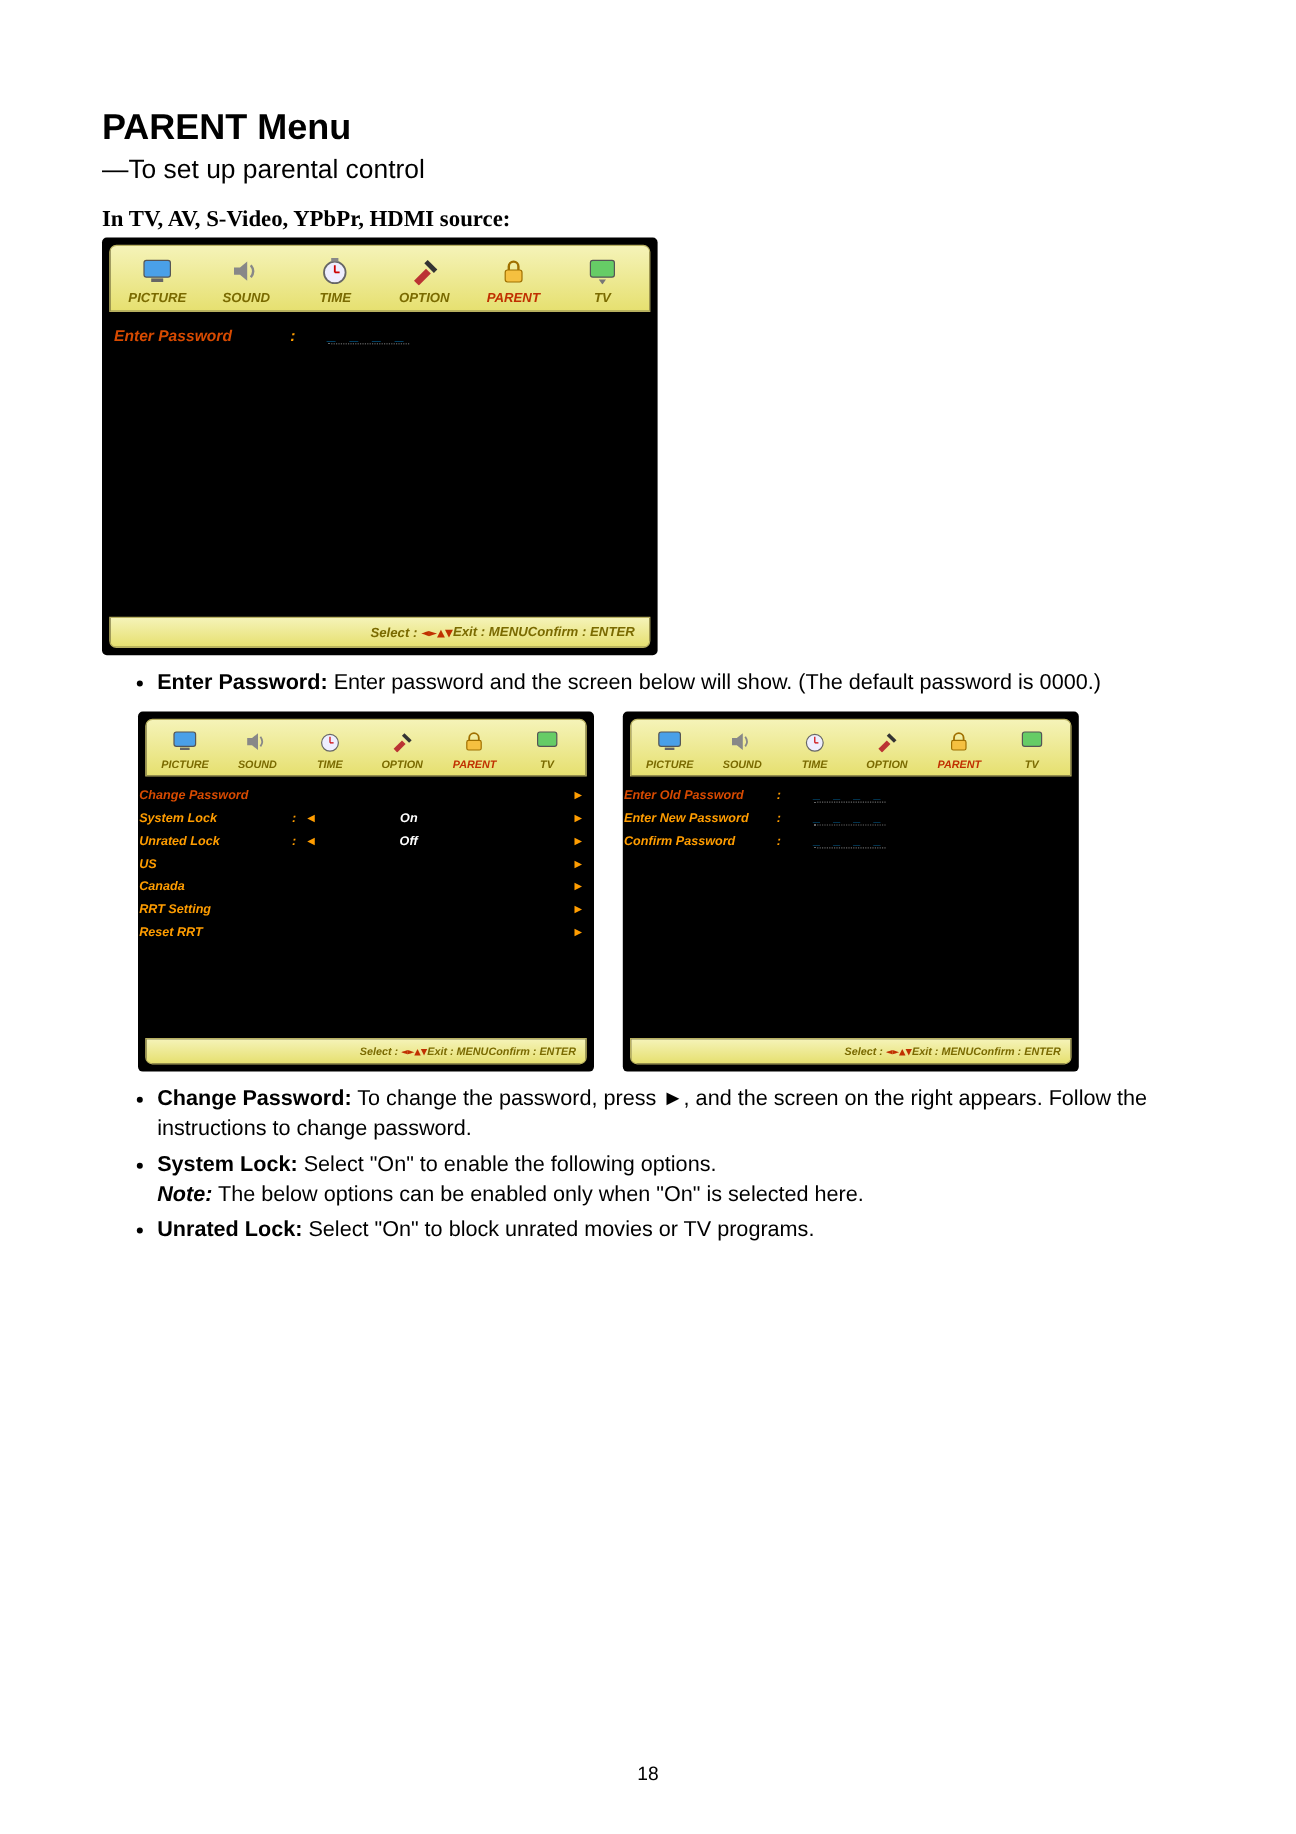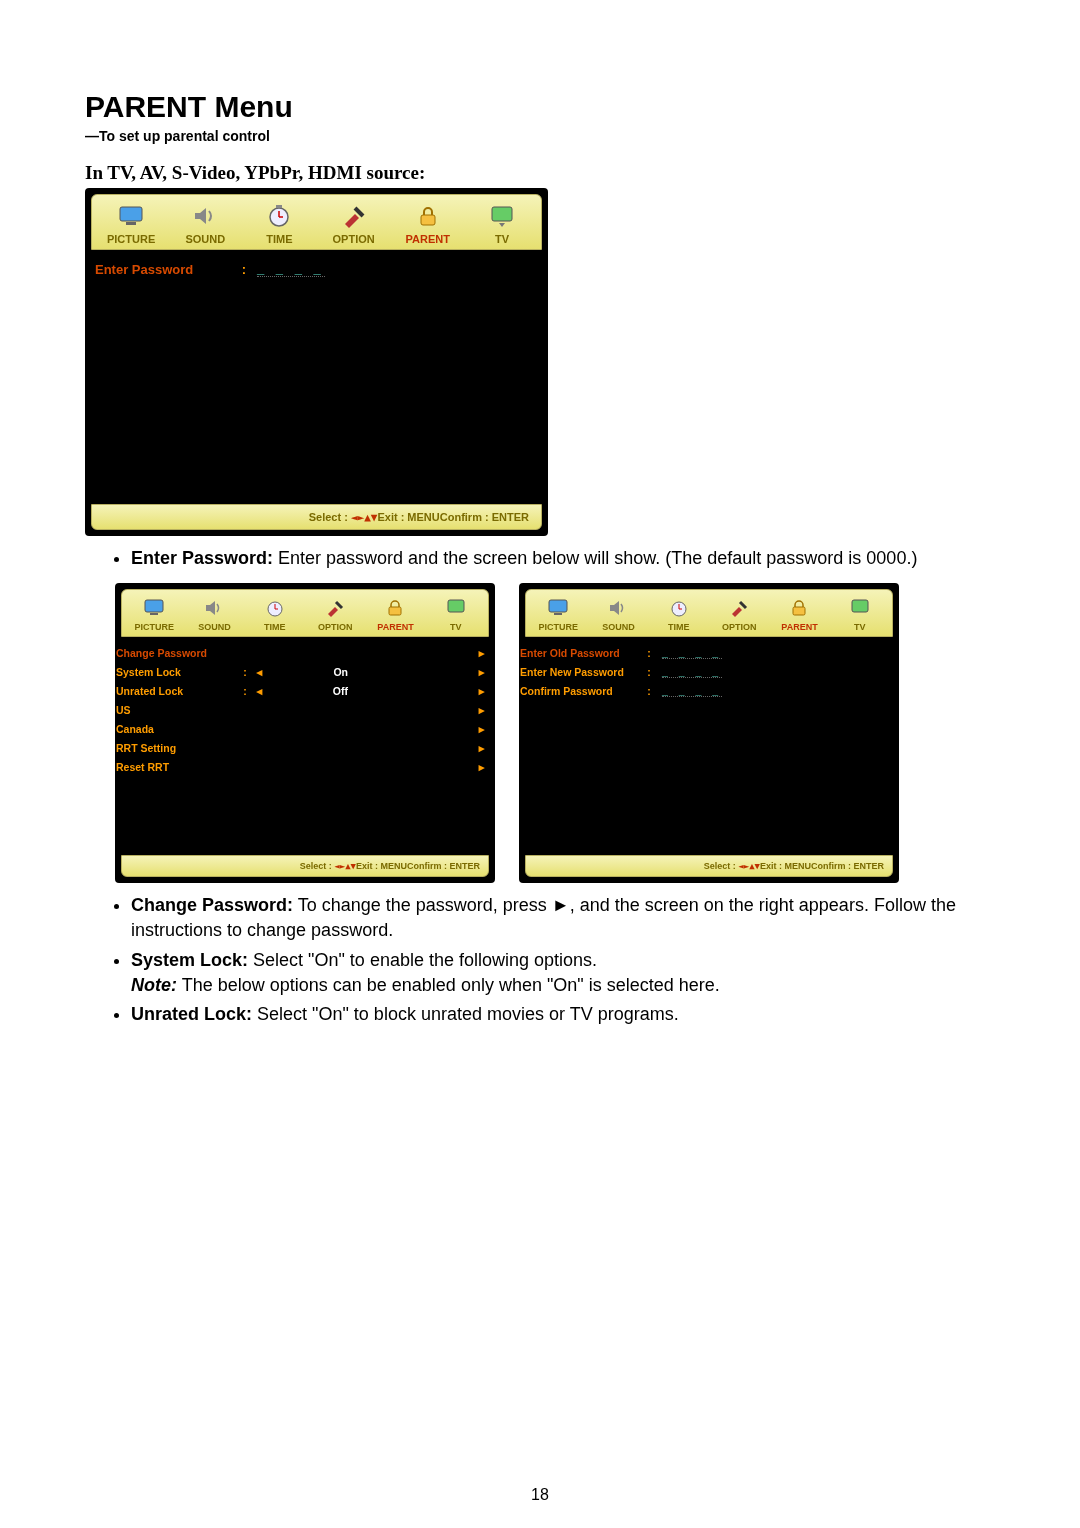--- a/index.html
+++ b/index.html
@@ -17,8 +17,8 @@
     margin: 0 0 4px 0;
   }
   .subtitle {
-    font-size: 14px;
-    font-weight: bold;
+    font-size: 22px;
+    font-weight: normal;
     margin: 0 0 18px 0;
   }
   .sourceline {

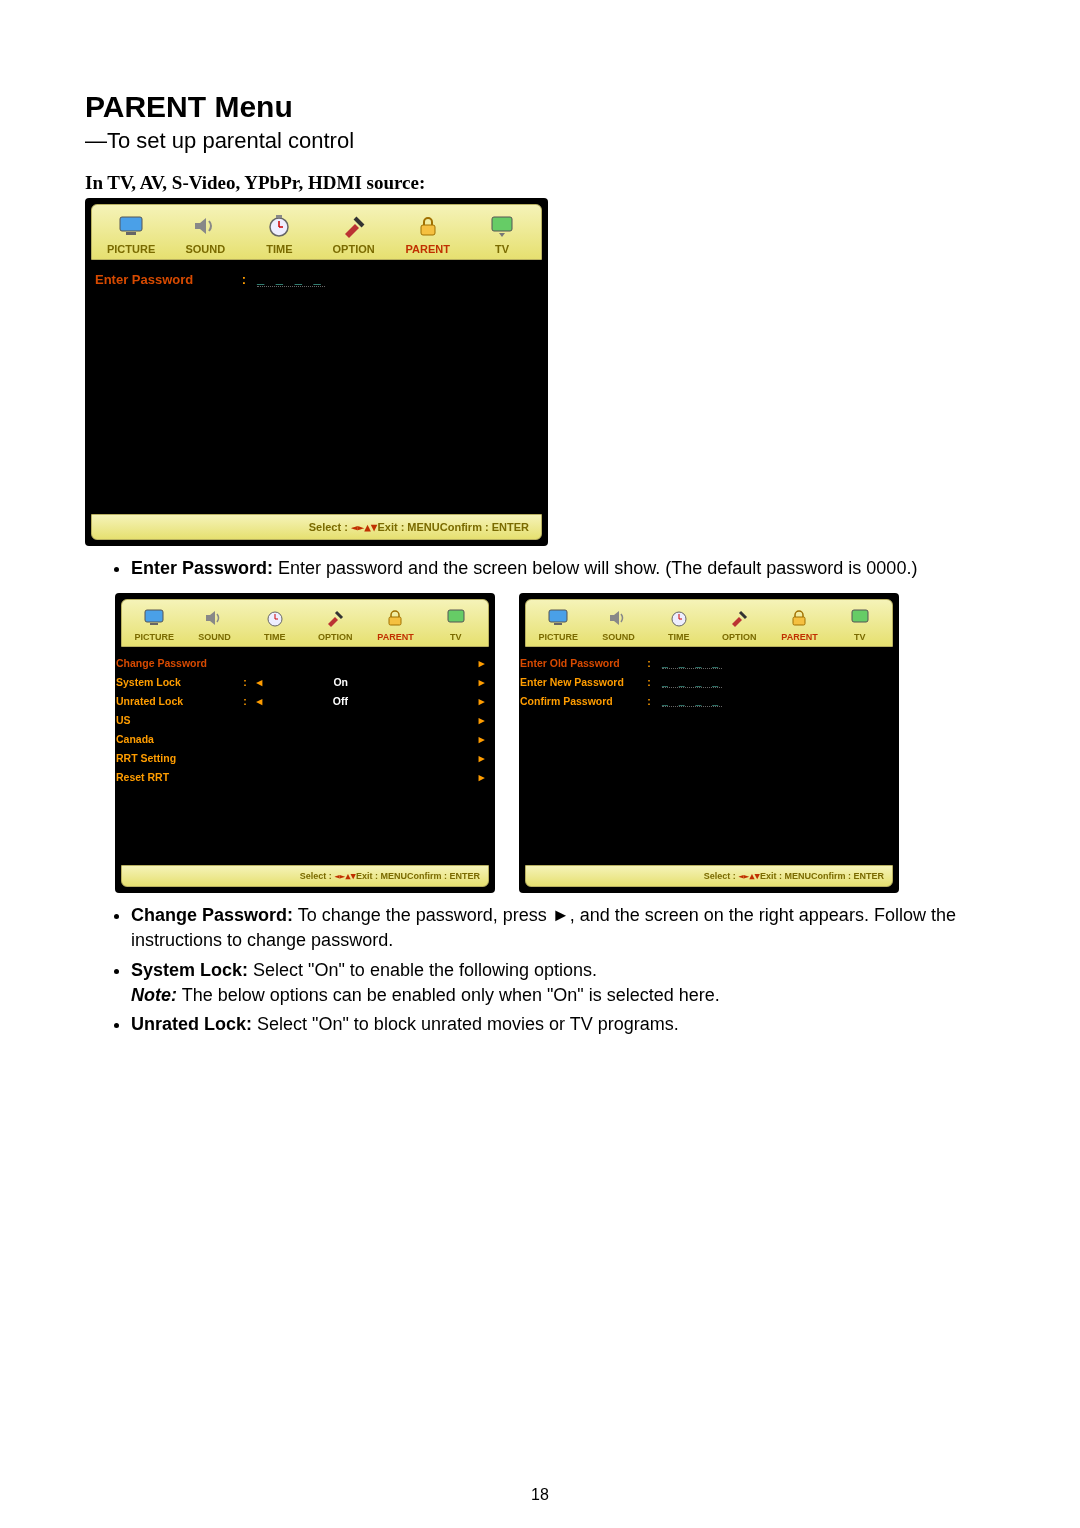--- a/index.html
+++ b/index.html
@@ -34,6 +34,7 @@
     vertical-align: top;
     box-sizing: border-box;
     position: relative;
+    font-style: italic;
   }
   .osd-big {
     width: 463px;

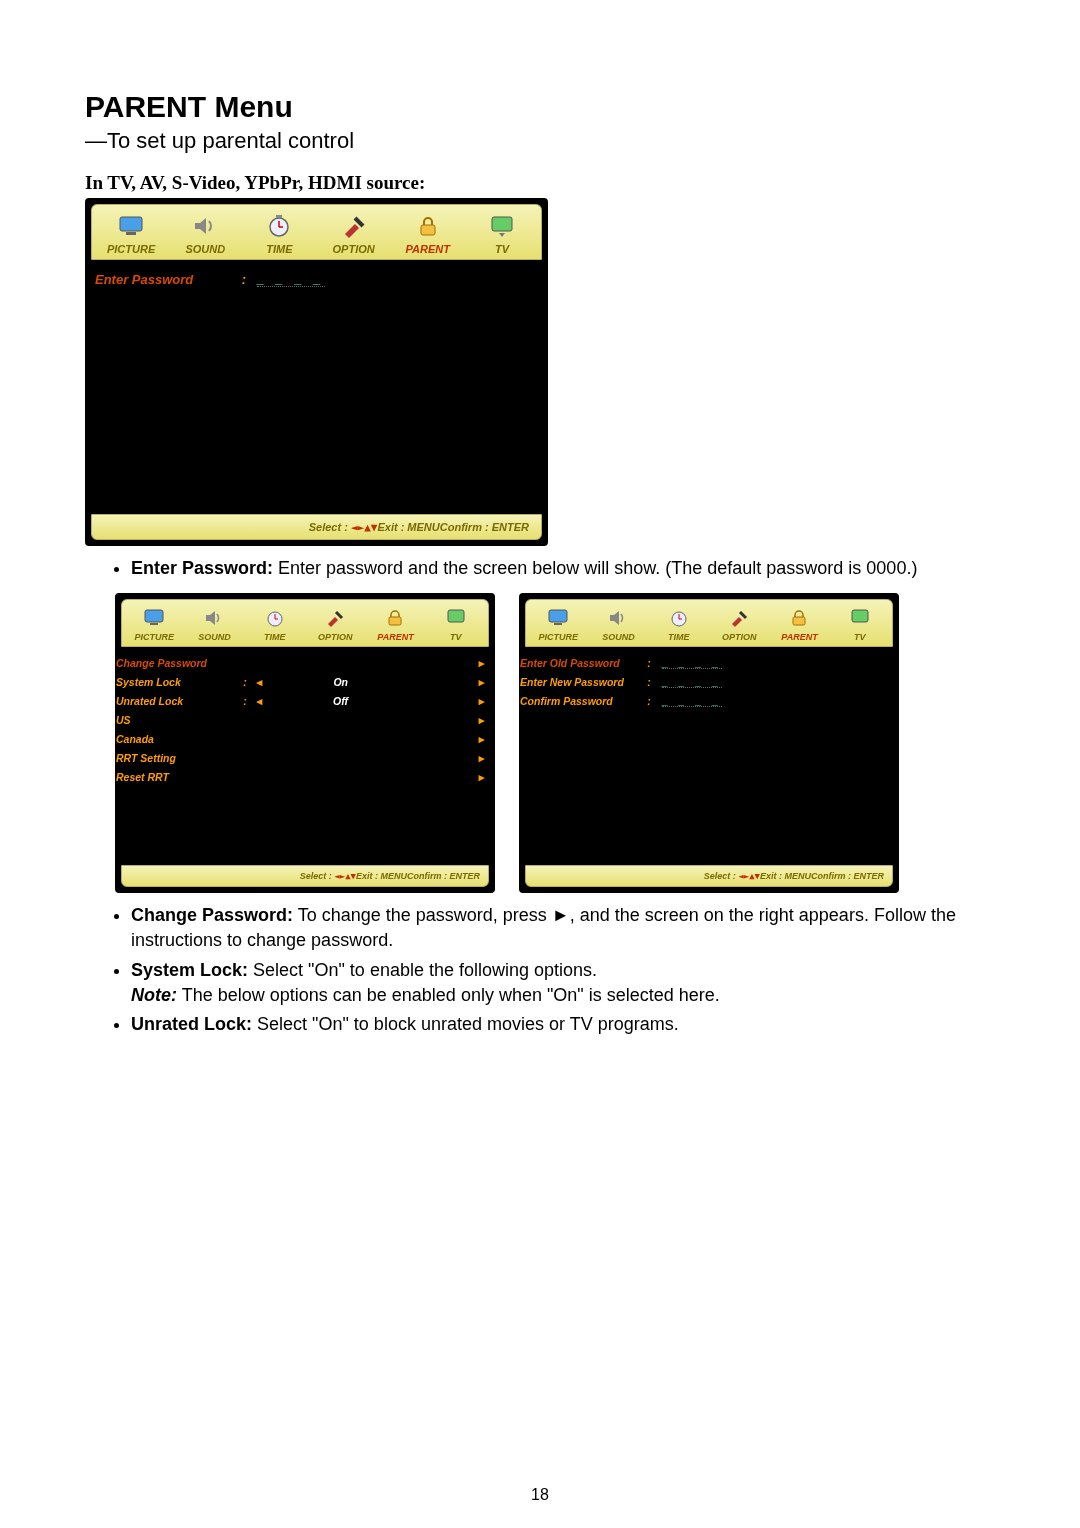--- a/index.html
+++ b/index.html
@@ -95,7 +95,7 @@
   .menu-row .val { width: 80px; text-align:right; color:#fff; }
   .menu-row .arrow-r { margin-left:auto; color:#ff9d00; }
   .menu-row.sel .rl { color: #d74a00; }
-  .menu-row .pw { color:#5eead4; letter-spacing:4px; margin-left:4px; border-bottom:1px dotted #666;}
+  .menu-row .pw { color:#0369a1; letter-spacing:4px; margin-left:20px; border-bottom:1px dotted #666;}
   .hintbar {
     position: absolute;
     left: 0; right: 0; bottom: 0;

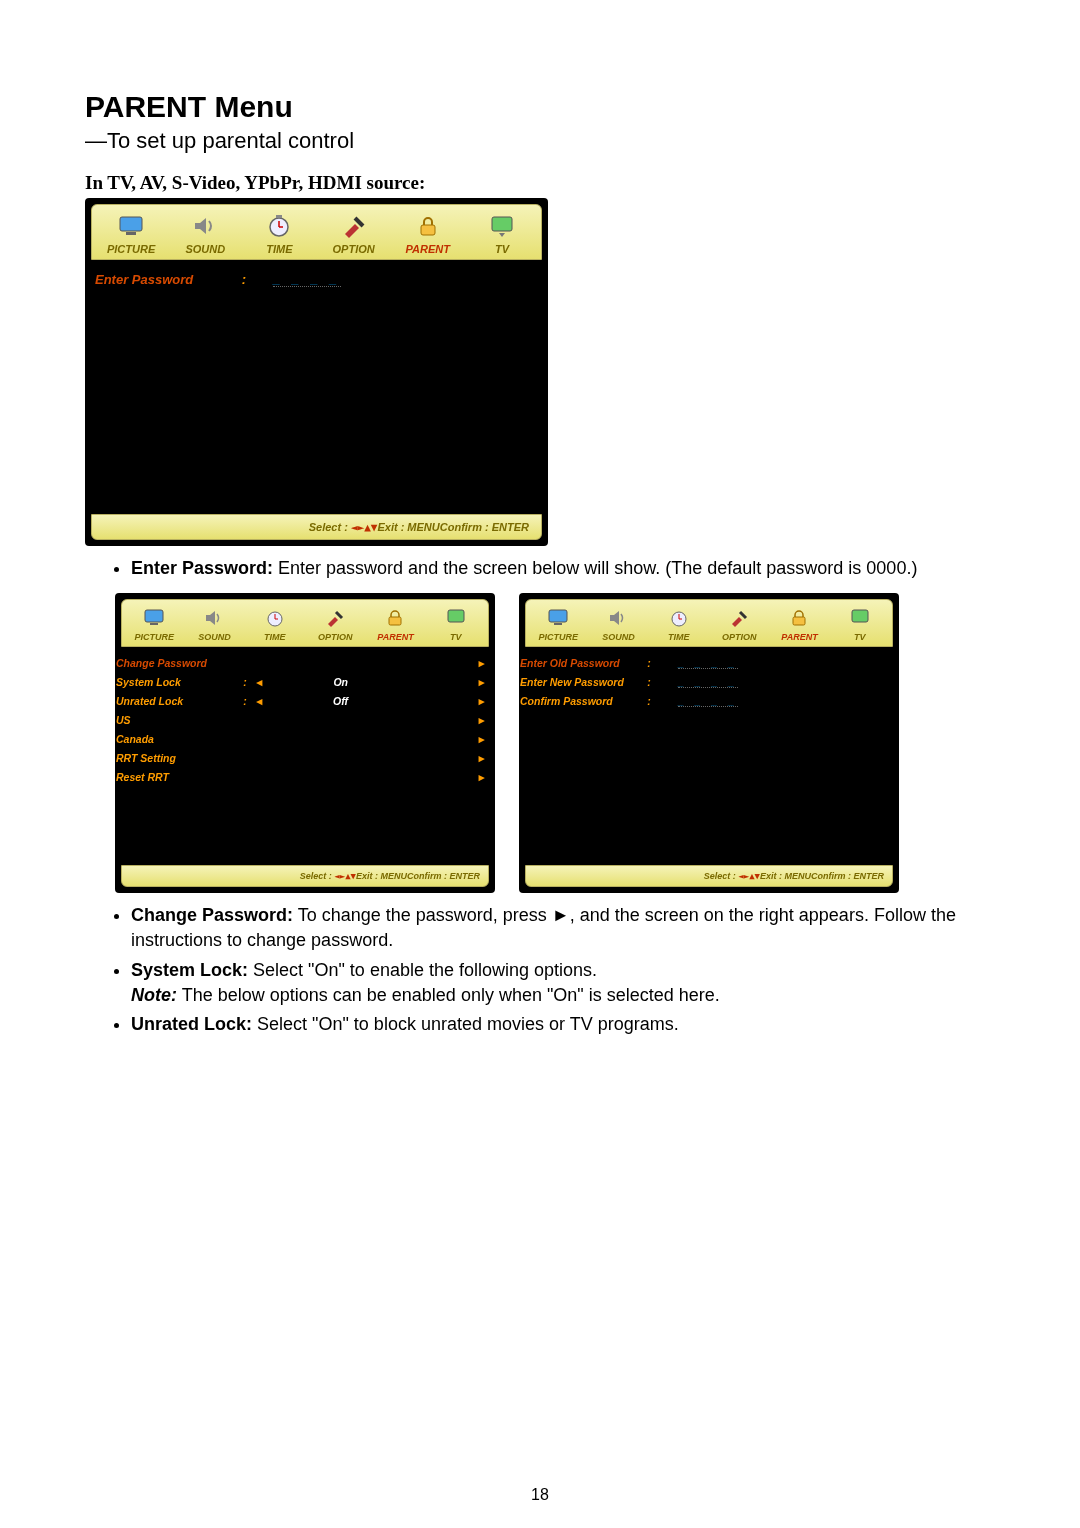--- a/index.html
+++ b/index.html
@@ -132,7 +132,7 @@
   }
   .pagenum {
     position: fixed;
-    bottom: 24px;
+    bottom: 40px;
     left: 0; right: 0;
     text-align: center;
     font-size: 16px;

